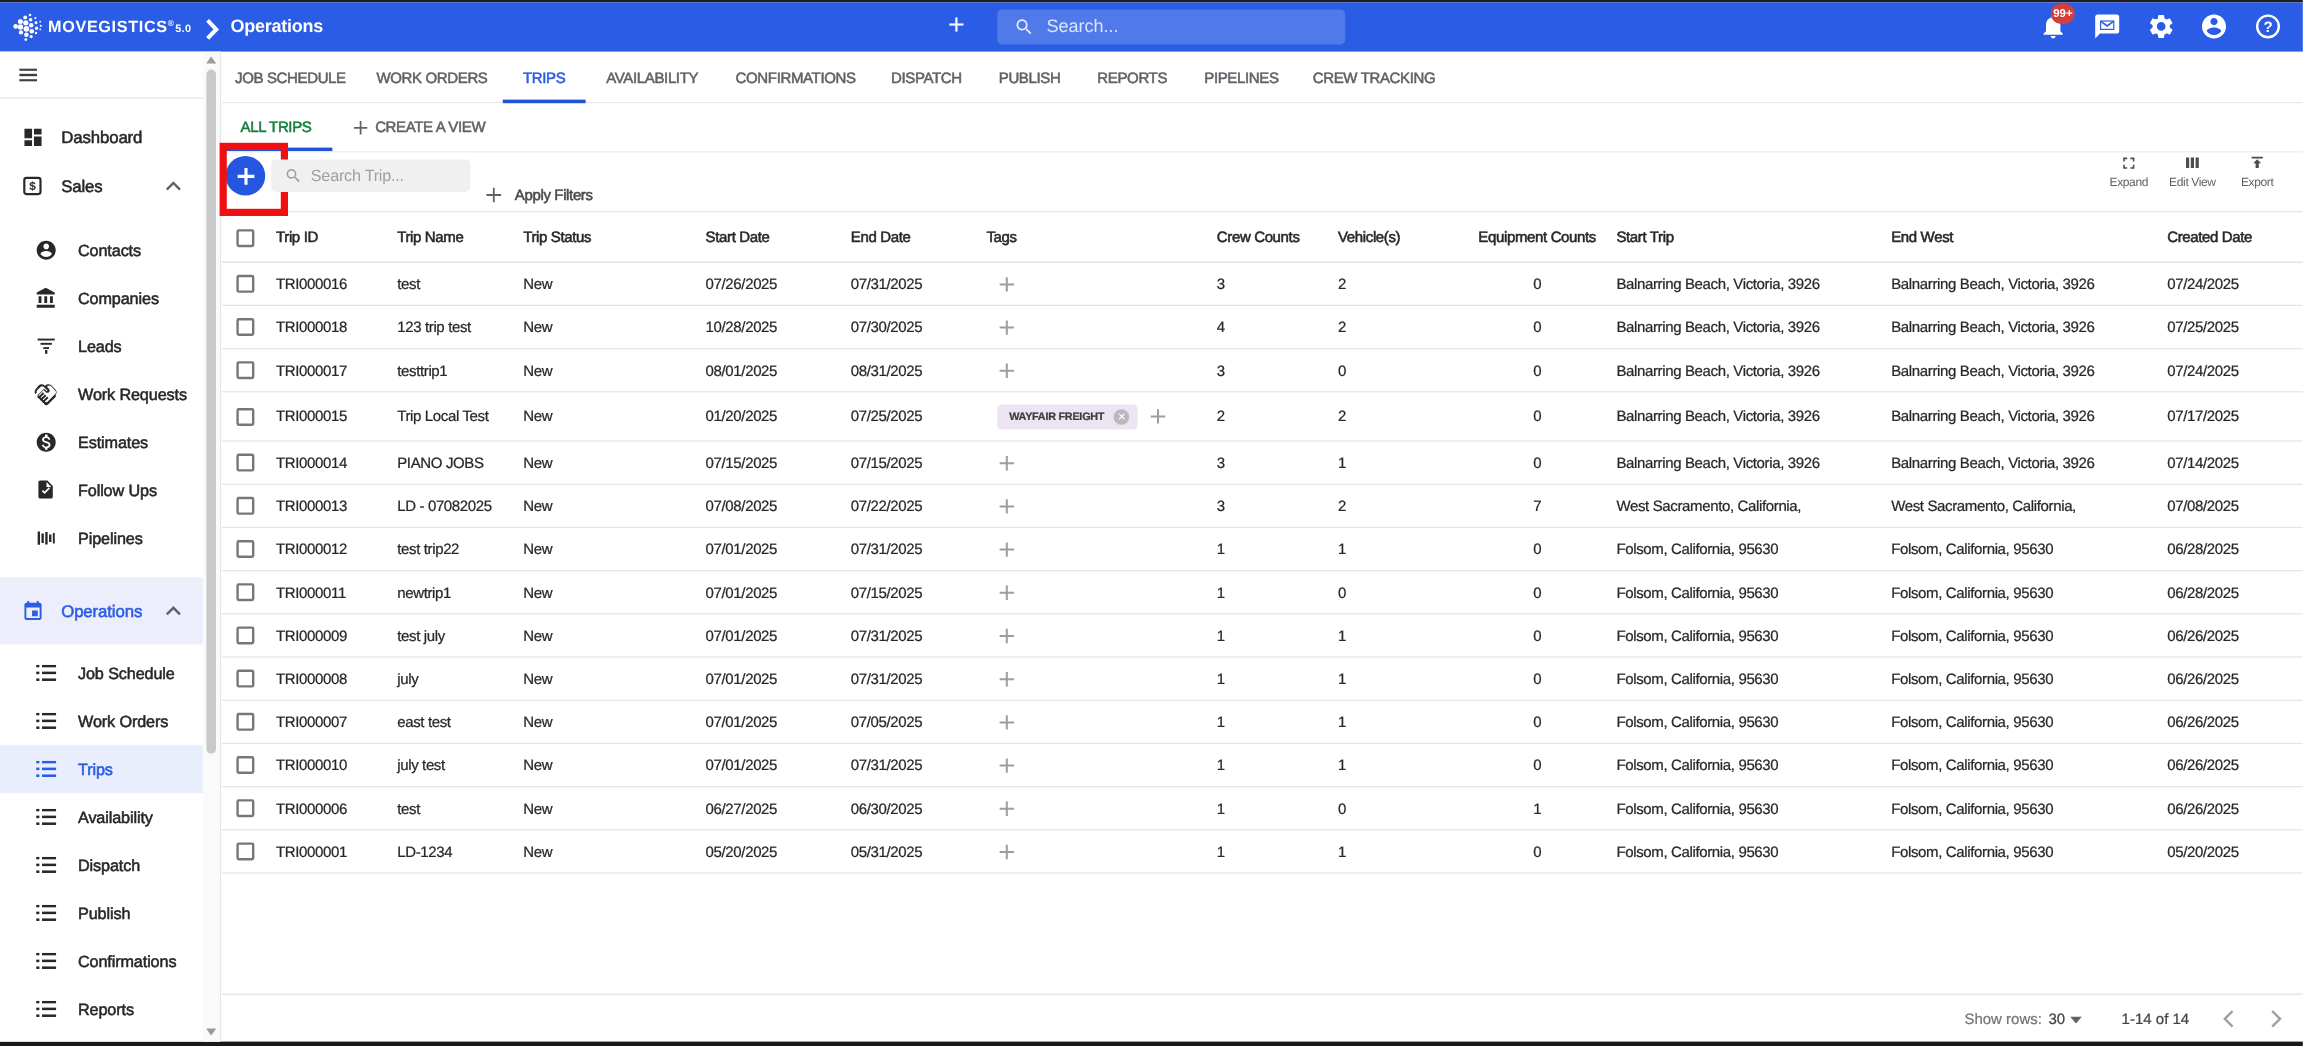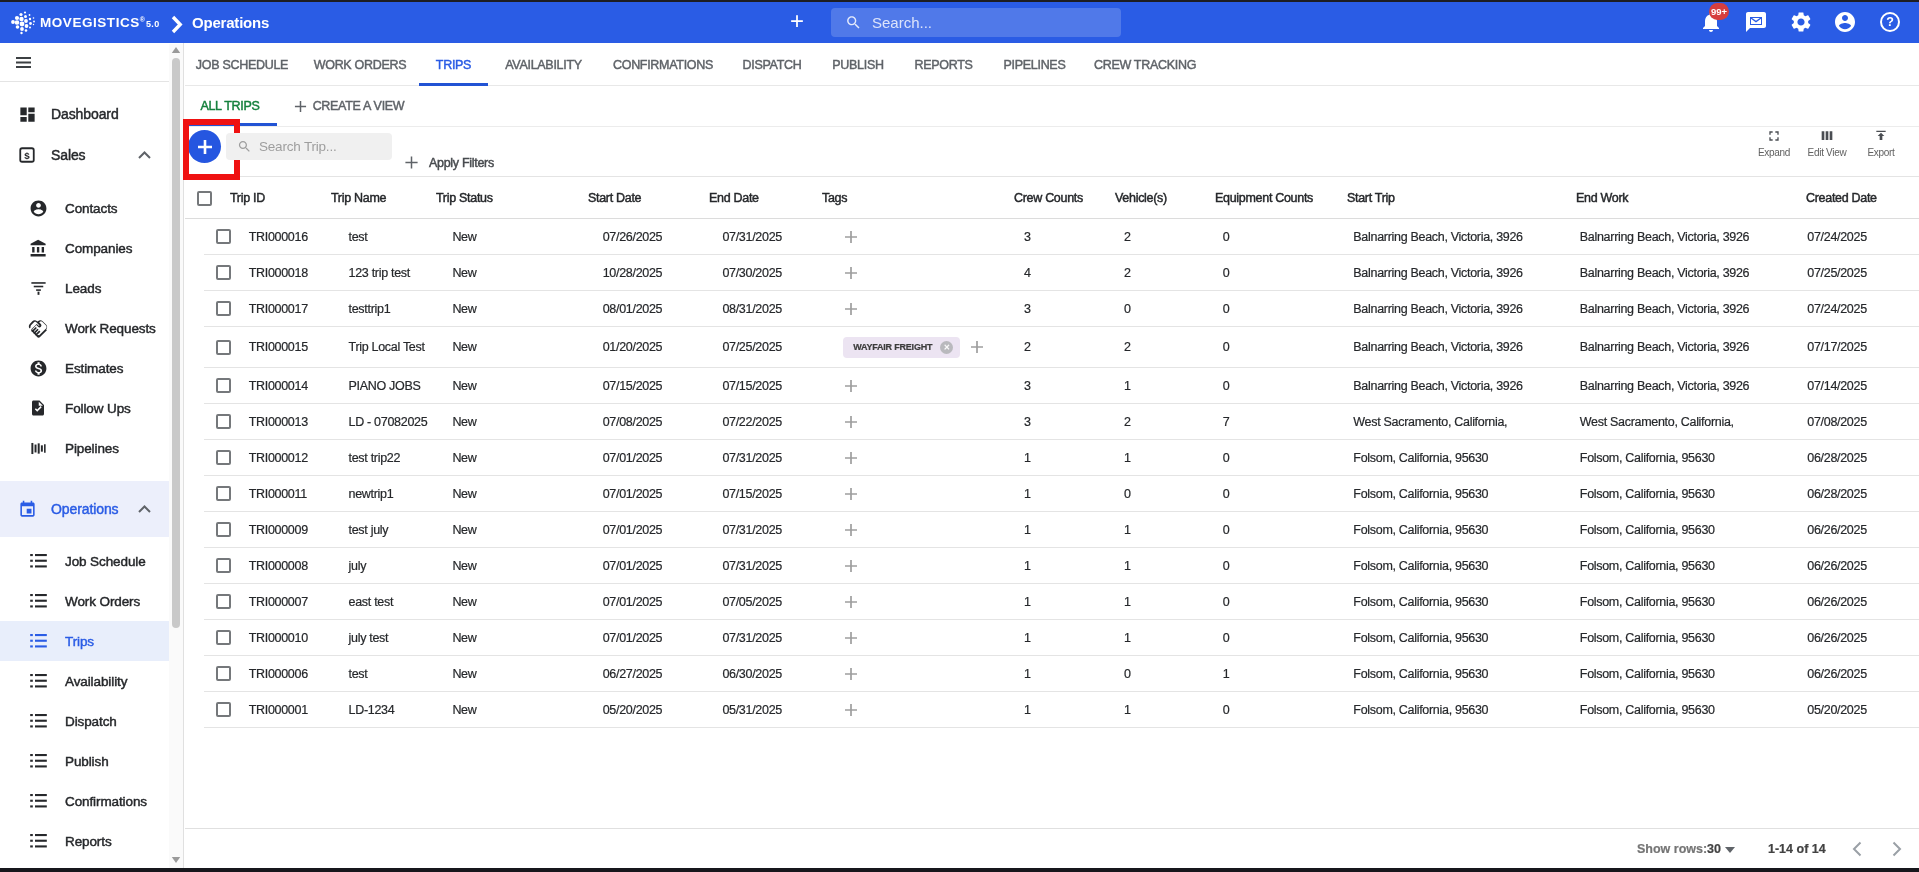--- a/index.html
+++ b/index.html
@@ -67,7 +67,7 @@
 .c0 { width:45px; padding-left:12px; }
 .c1 { width:101px; } .c2 { width:105px; } .c3 { width:152px; } .c4 { width:121px; }
 .c5 { width:113px; } .c6 { width:192px; } .c7 { width:101px; } .c8 { width:100px; }
-.c9 { width:132px; } .c10 { width:229px; } .c11 { width:230px; } .c12 { width:113px; }
+.c9 { width:132px;text-align:center; } .c10 { width:229px; } .c11 { width:230px; } .c12 { width:113px; }
 #tbody { left:185px; top:219px; width:1734px; }
 .trow { height:36px; border-bottom:1px solid #e4e4e4; display:flex; align-items:center; font-size:12.5px; letter-spacing:-0.3px; color:#26282b;margin-left:19px; -webkit-text-stroke:0.2px currentColor; }
 .trow.tall { height:41px; }

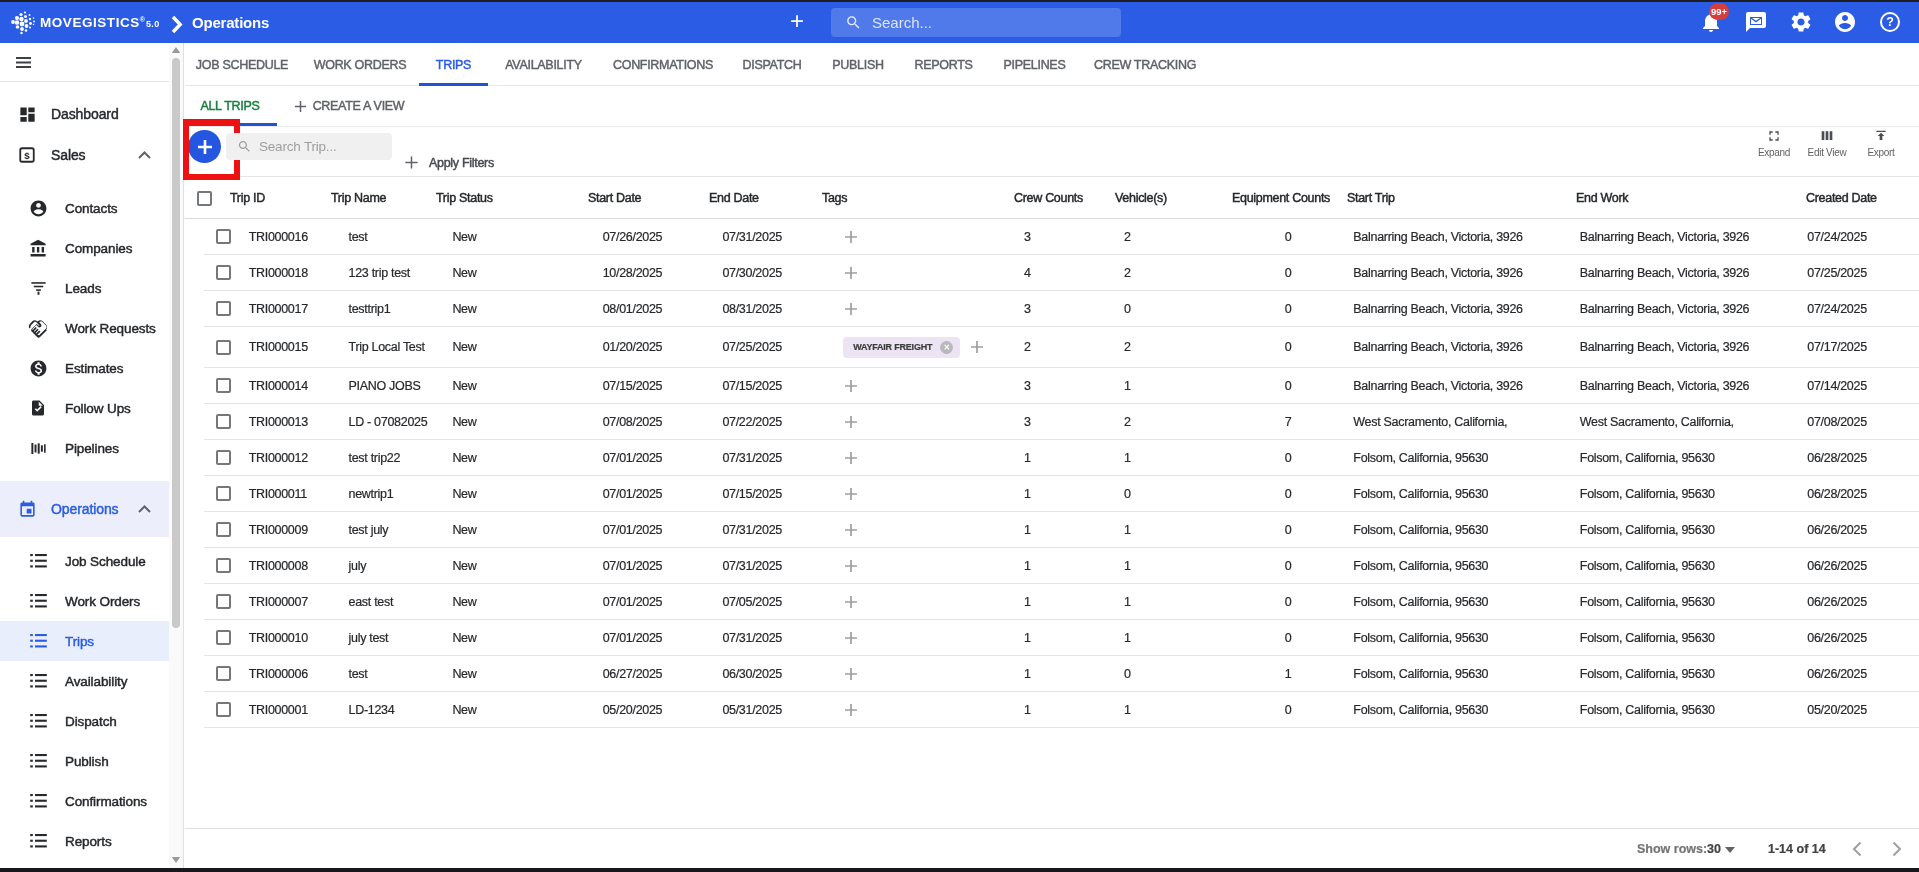--- a/index.html
+++ b/index.html
@@ -479,7 +479,7 @@
     <div class="c8">Vehicle(s)</div>
     <div class="c9">Equipment Counts</div>
 <div class="c10">Start Trip</div>
-    <div class="c11">End Work</div>
+    <div class="c11">End West</div>
     <div class="c12">Created Date</div>
 </div>
 <div class="abs" id="tbody">

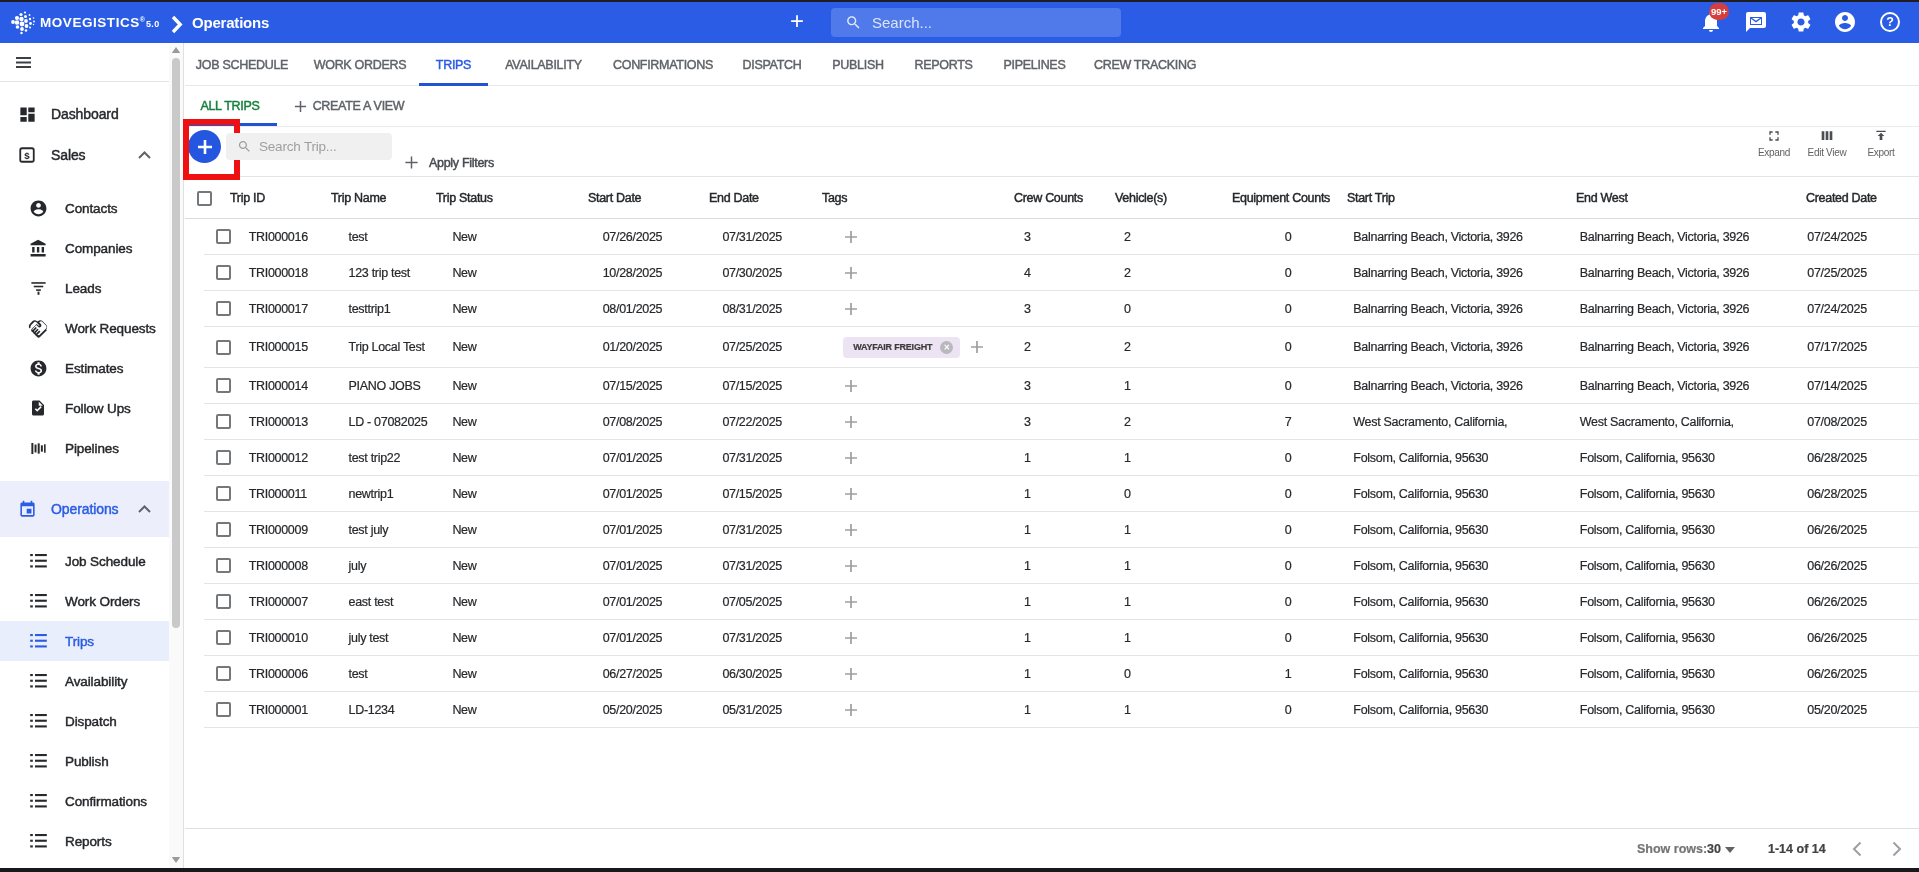--- a/index.html
+++ b/index.html
@@ -69,7 +69,7 @@
 .c5 { width:113px; } .c6 { width:192px; } .c7 { width:101px; } .c8 { width:100px; }
 .c9 { width:132px;text-align:center; } .c10 { width:229px; } .c11 { width:230px; } .c12 { width:113px; }
 #tbody { left:185px; top:219px; width:1734px; }
-.trow { height:36px; border-bottom:1px solid #e4e4e4; display:flex; align-items:center; font-size:12.5px; letter-spacing:-0.3px; color:#26282b;margin-left:19px; -webkit-text-stroke:0.2px currentColor; }
+.trow { height:36px; border-bottom:1px solid #e4e4e4; display:flex; align-items:center; font-size:12.5px; letter-spacing:-0.3px; color:#26282b; -webkit-text-stroke:0.2px currentColor; }
 .trow.tall { height:41px; }
 .cb { width:15px; height:15px; border:2px solid #75787b; border-radius:2px; background:#fff; }
 #footline { left:185px; top:828px; width:1734px; height:1px; background:#e0e0e0; }

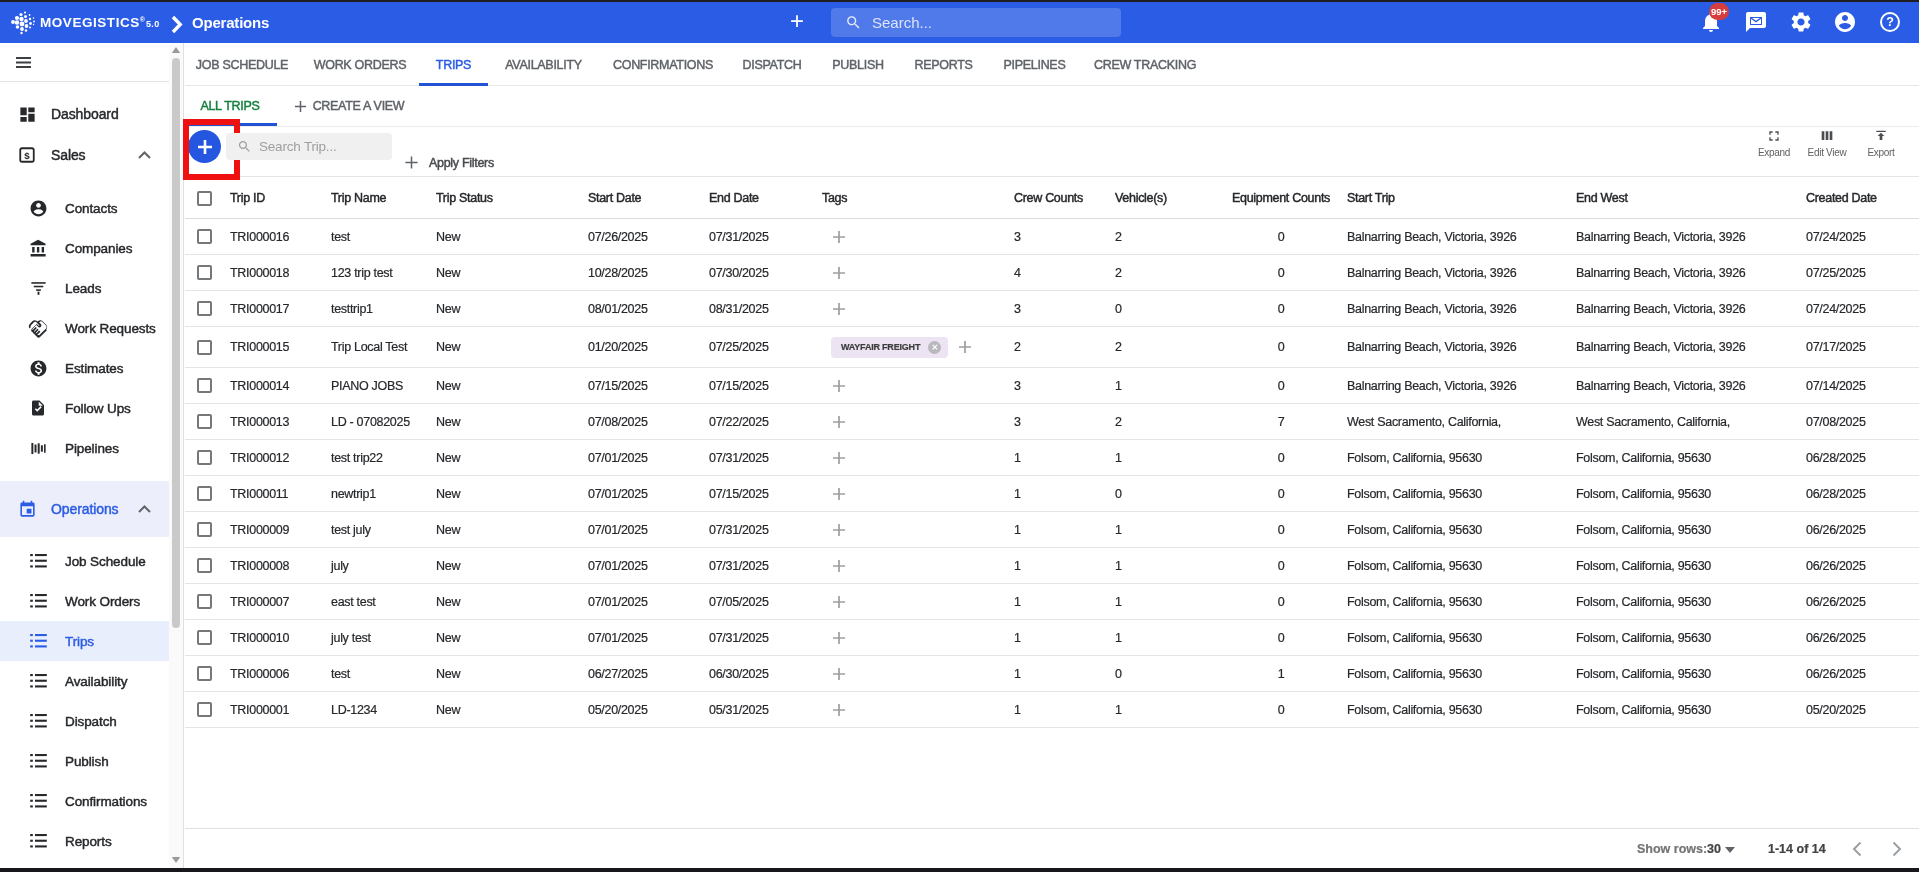--- a/index.html
+++ b/index.html
@@ -74,7 +74,7 @@
 .cb { width:15px; height:15px; border:2px solid #75787b; border-radius:2px; background:#fff; }
 #footline { left:185px; top:828px; width:1734px; height:1px; background:#e0e0e0; }
 #footer { left:185px; top:829px; width:1734px; height:39px; display:flex; align-items:center; font-size:14px; color:#616161; -webkit-text-stroke:0.2px currentColor; }
-#footer { font-size:12.5px;font-weight:bold; } #footer .sr { position:absolute; left:1452px; top:13px; color:#757575; }
+#footer { font-size:12.5px; } #footer .sr { position:absolute; left:1452px; top:13px; color:#757575; }
 #footer .n20 { position:absolute; left:1522px; top:13px; color:#424242; }
 #footer .cnt { position:absolute; left:1583px; top:13px; color:#424242; }
 .tagpill { background:#ece4f2; border-radius:4px; height:21px; display:flex; align-items:center; padding:0 7px 0 10px; margin-left:9px; }

